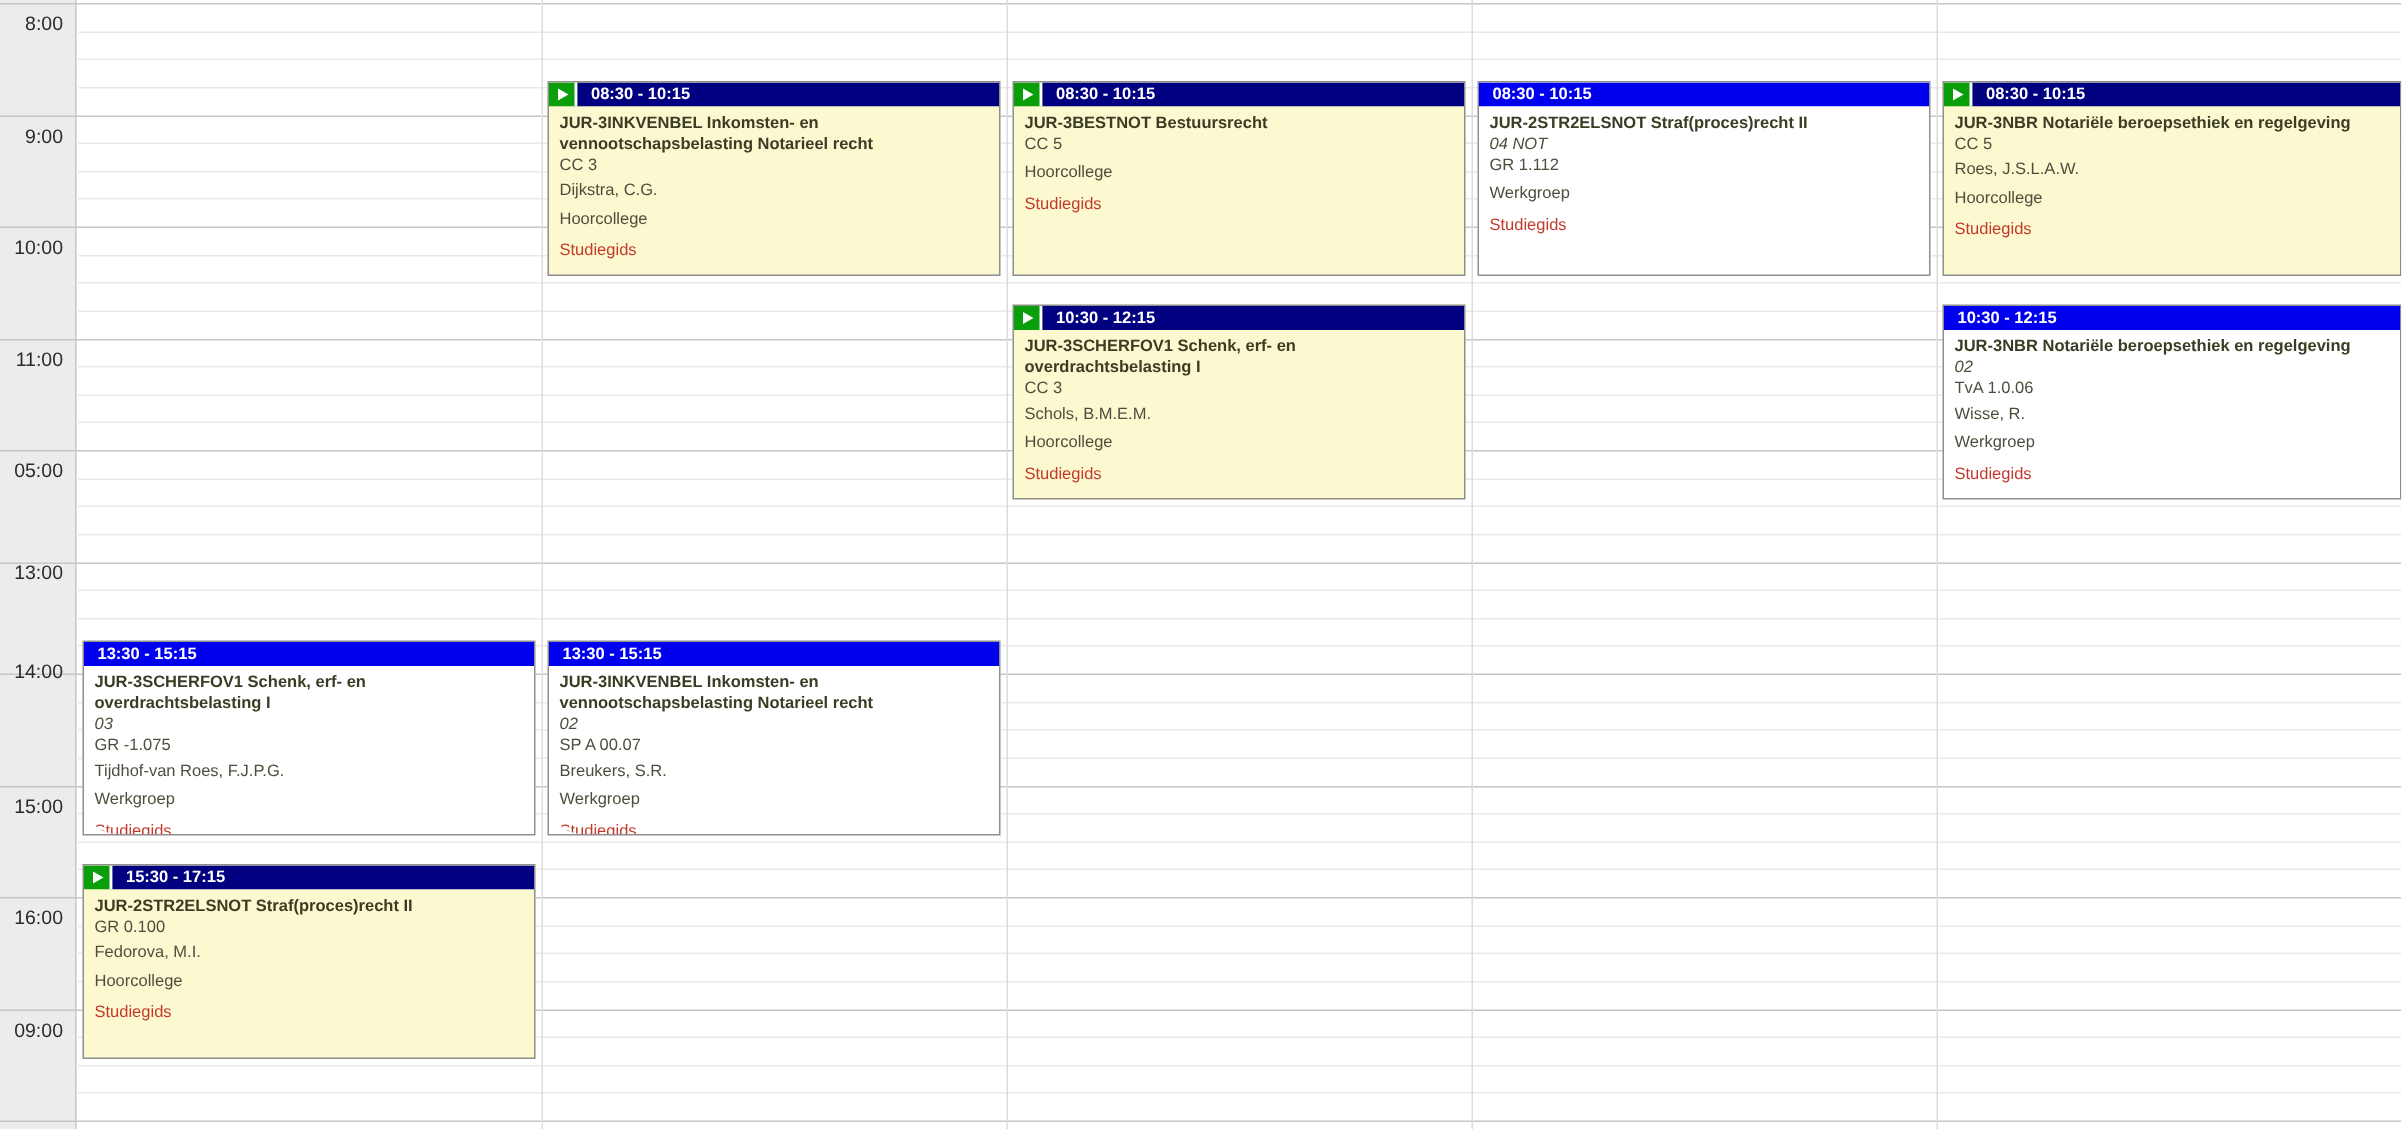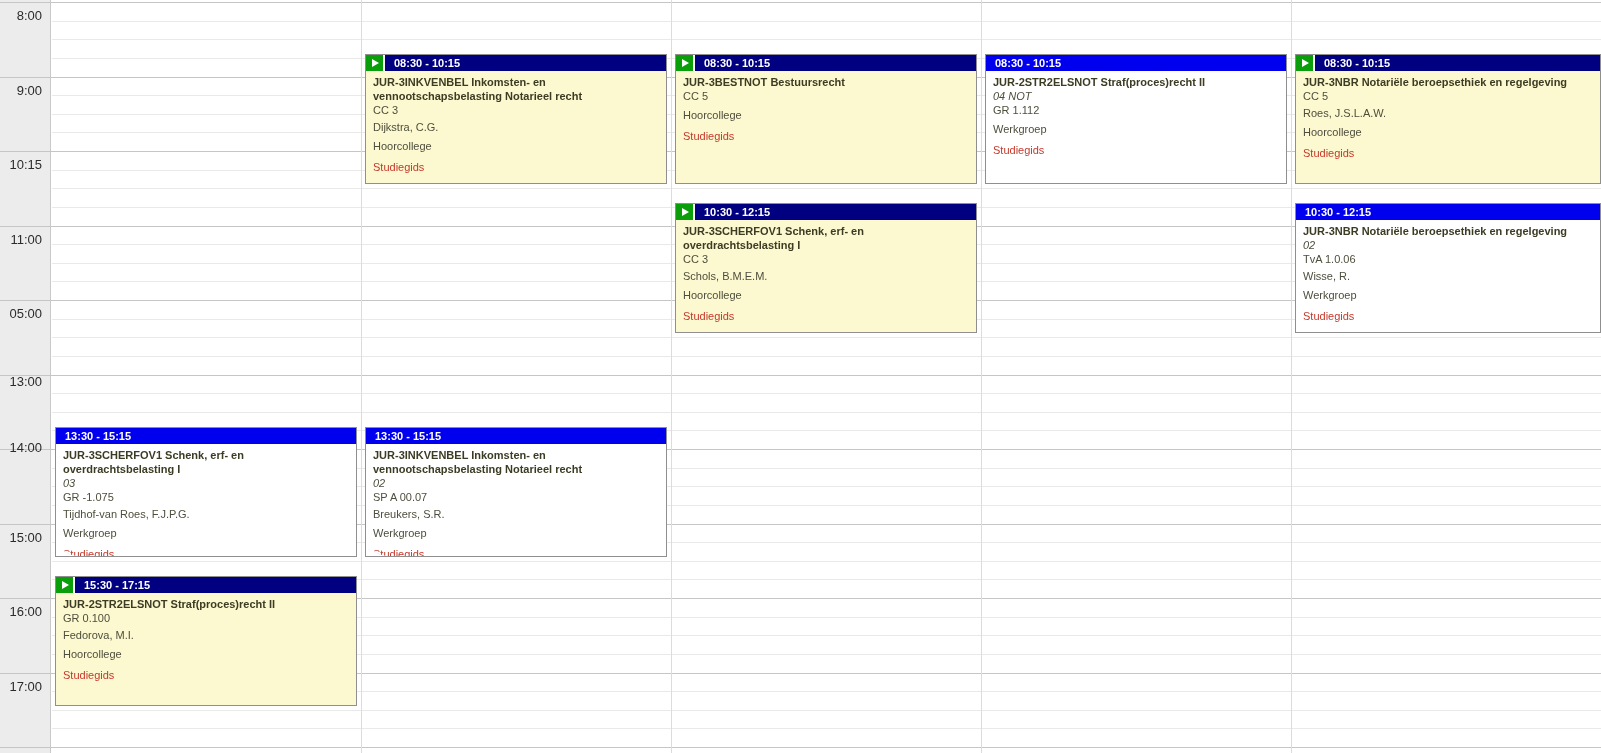--- a/index.html
+++ b/index.html
@@ -98,7 +98,7 @@
     <div class="vline" style="left: 1291px;"></div>
     <div class="tlabel" style="top: 8px;">8:00</div>
     <div class="tlabel" style="top: 83px;">9:00</div>
-    <div class="tlabel" style="top: 157px;">10:15</div>
+    <div class="tlabel" style="top: 157px;">10:00</div>
     <div class="tlabel" style="top: 232px;">11:00</div>
     <div class="tlabel" style="top: 306px;">05:00</div>
     <div class="tlabel" style="top: 374px;">13:00</div>

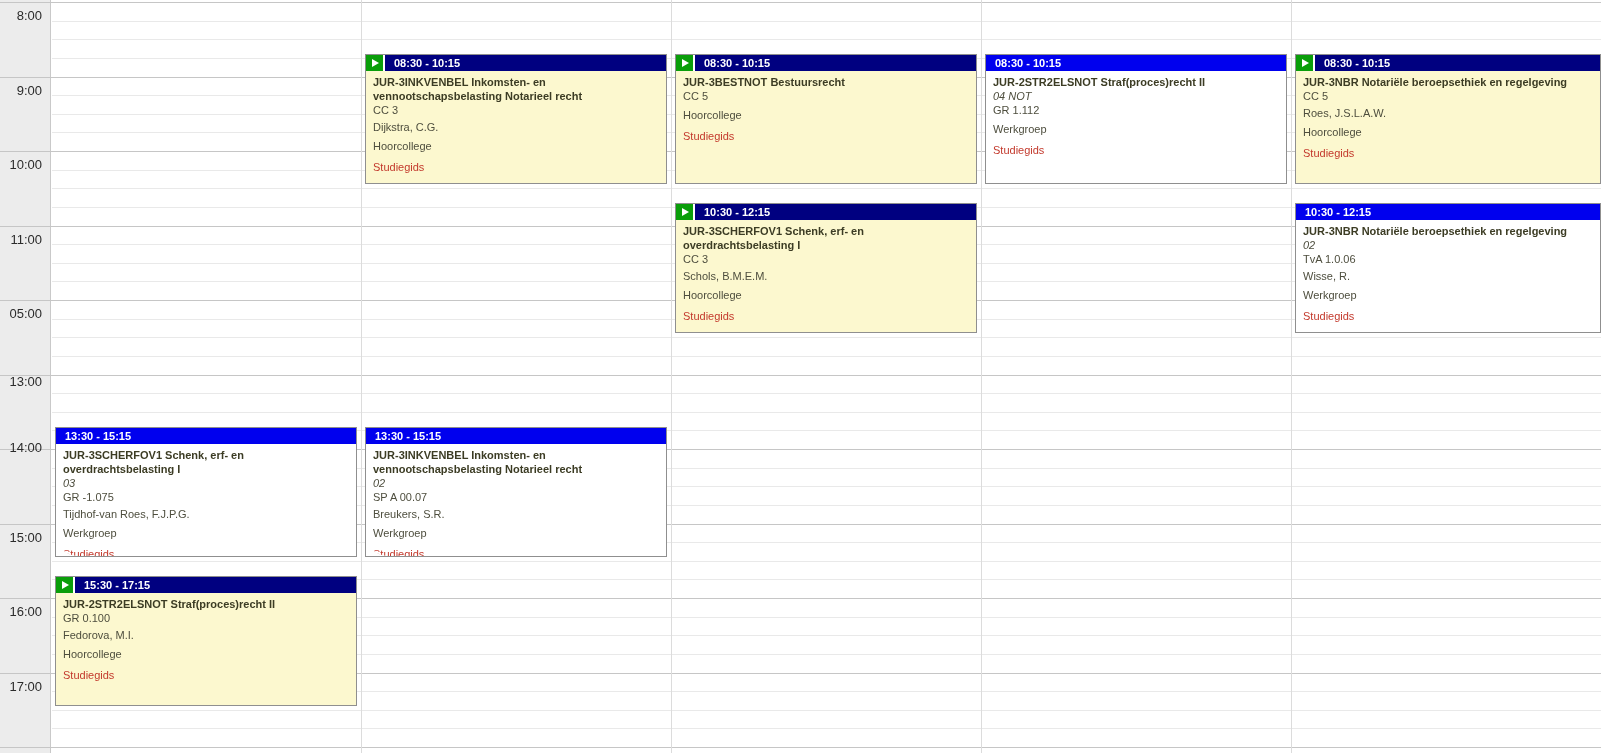--- a/index.html
+++ b/index.html
@@ -105,7 +105,7 @@
     <div class="tlabel" style="top: 440px;">14:00</div>
     <div class="tlabel" style="top: 530px;">15:00</div>
     <div class="tlabel" style="top: 604px;">16:00</div>
-    <div class="tlabel" style="top: 679px;">17:00</div>
+    <div class="tlabel" style="top: 679px;">09:00</div>
     <div class="event" style="left: 55px; width: 302px; top: 412px; height: 130px; background: rgb(255, 255, 255);">
       <div class="ehdr">
         <div class="etime" style="background: rgb(0, 0, 238);">13:30 - 15:15</div>

